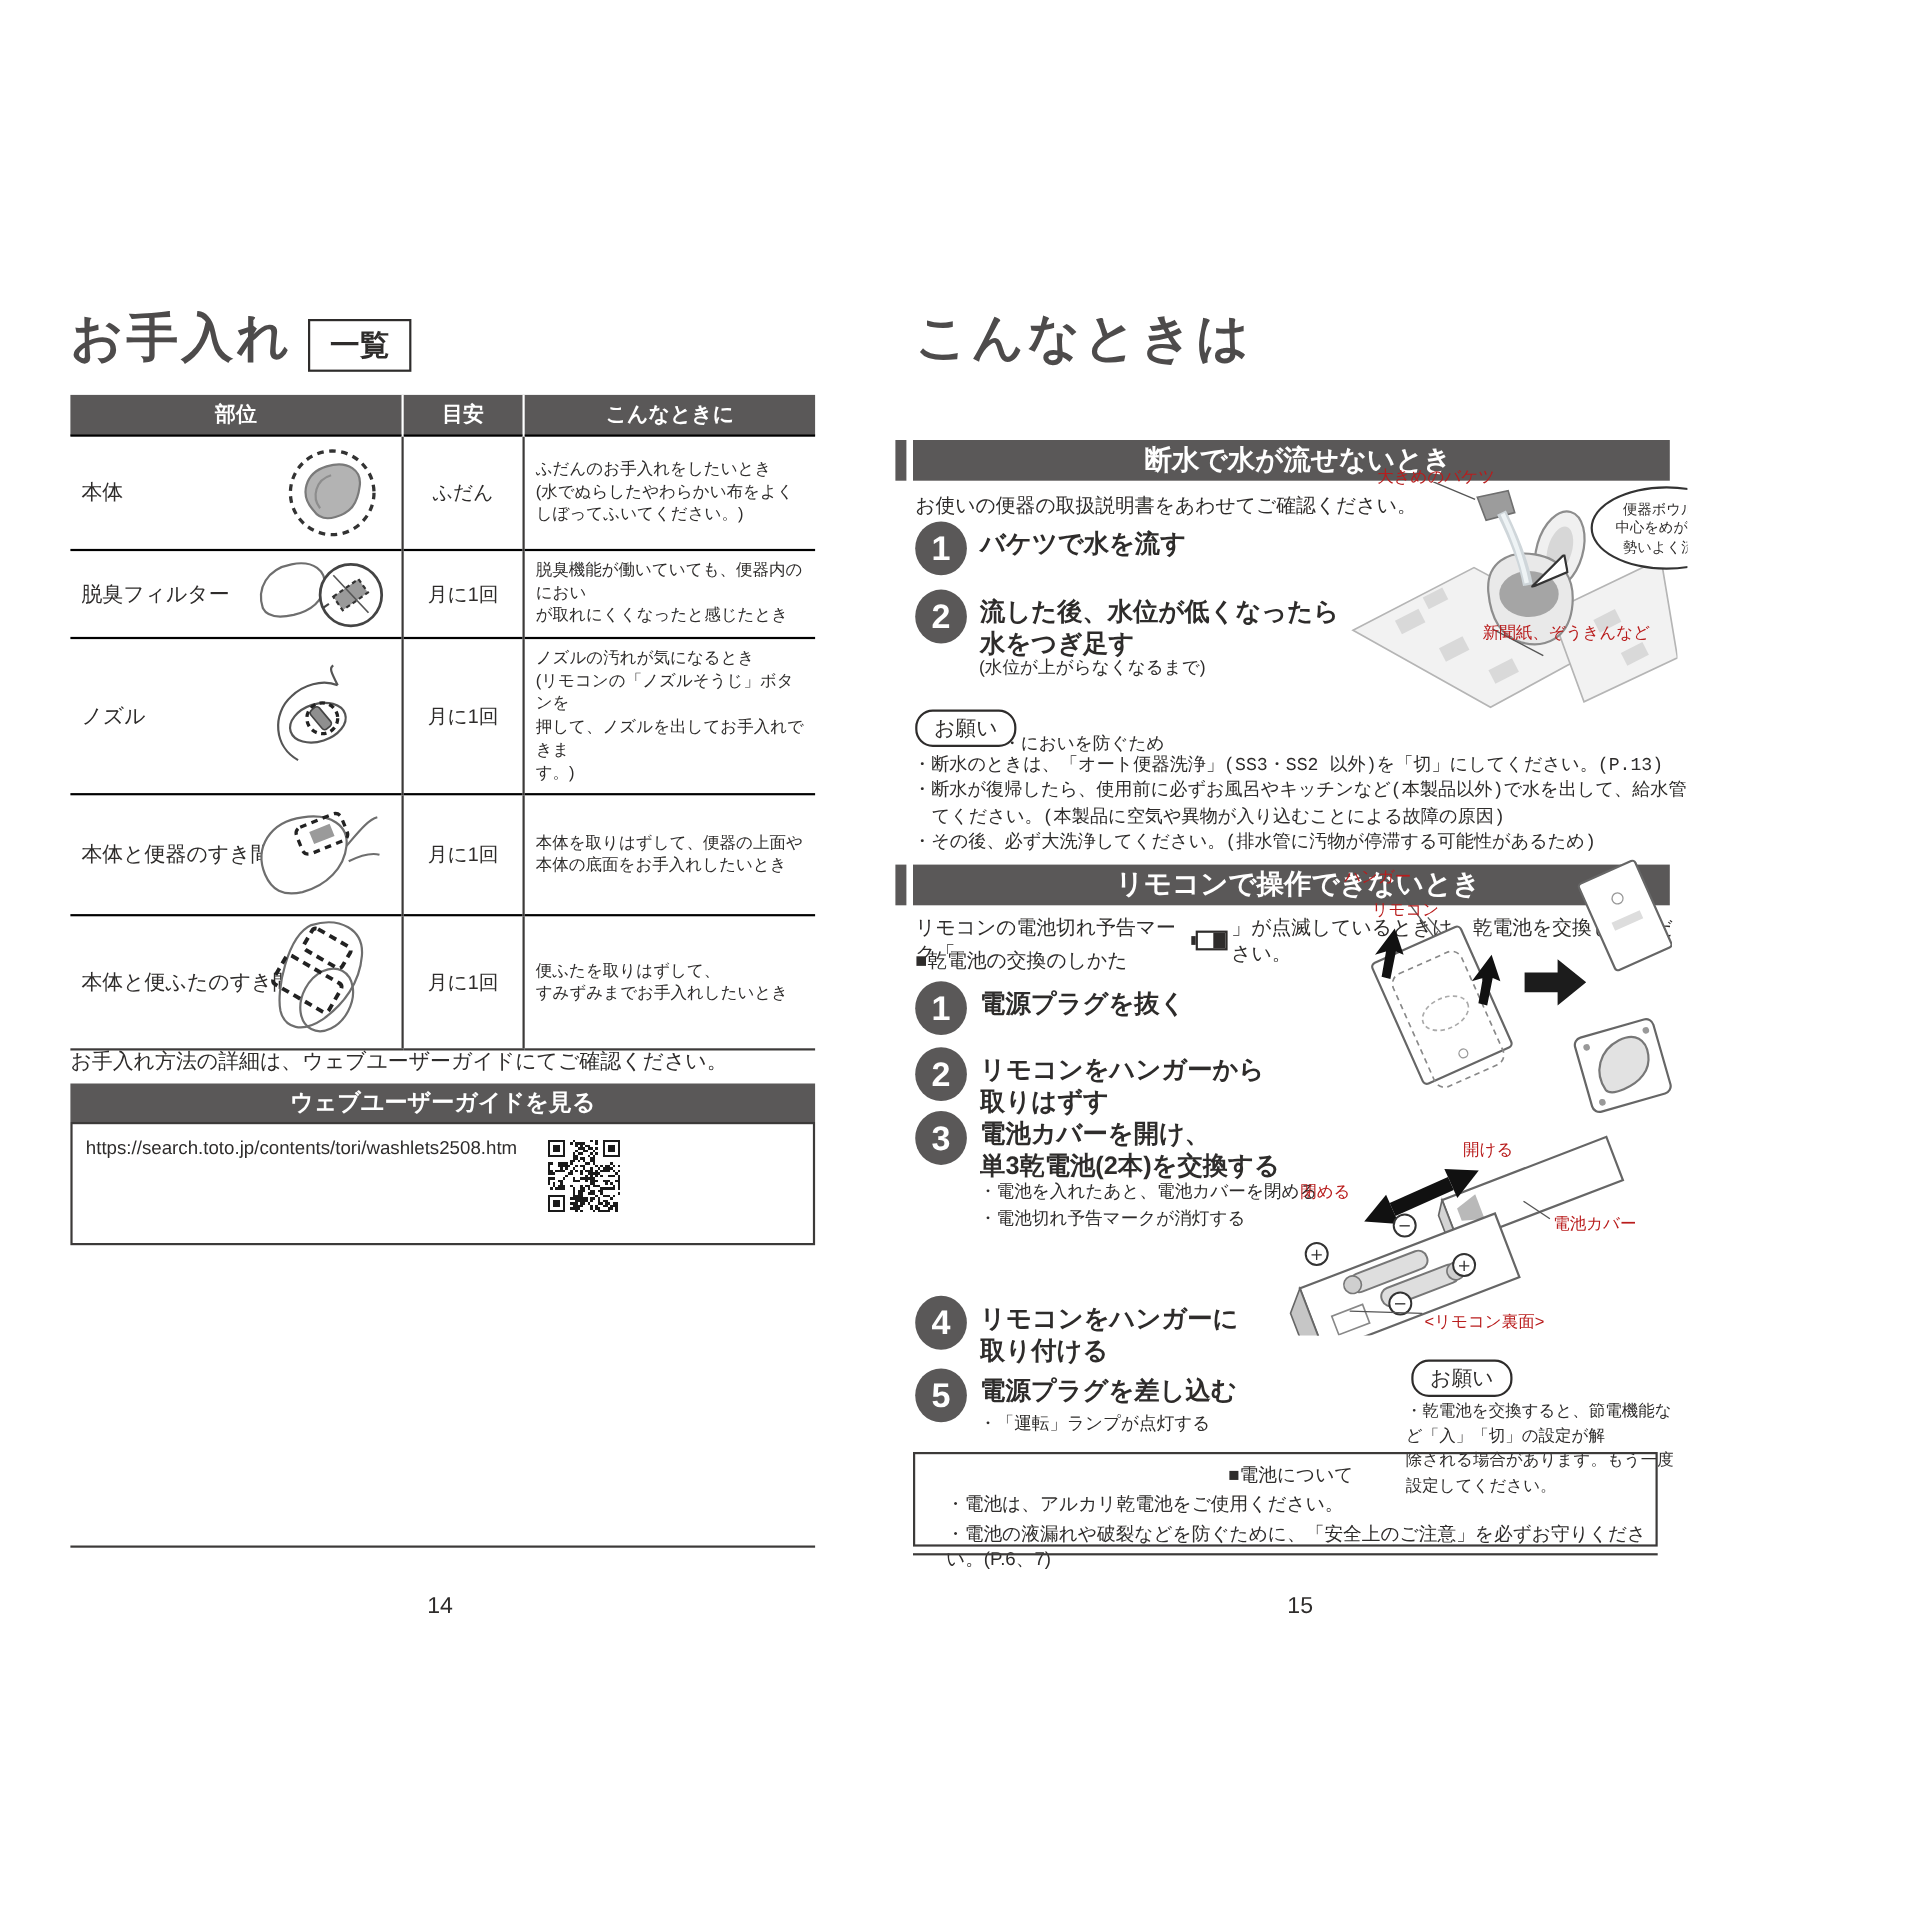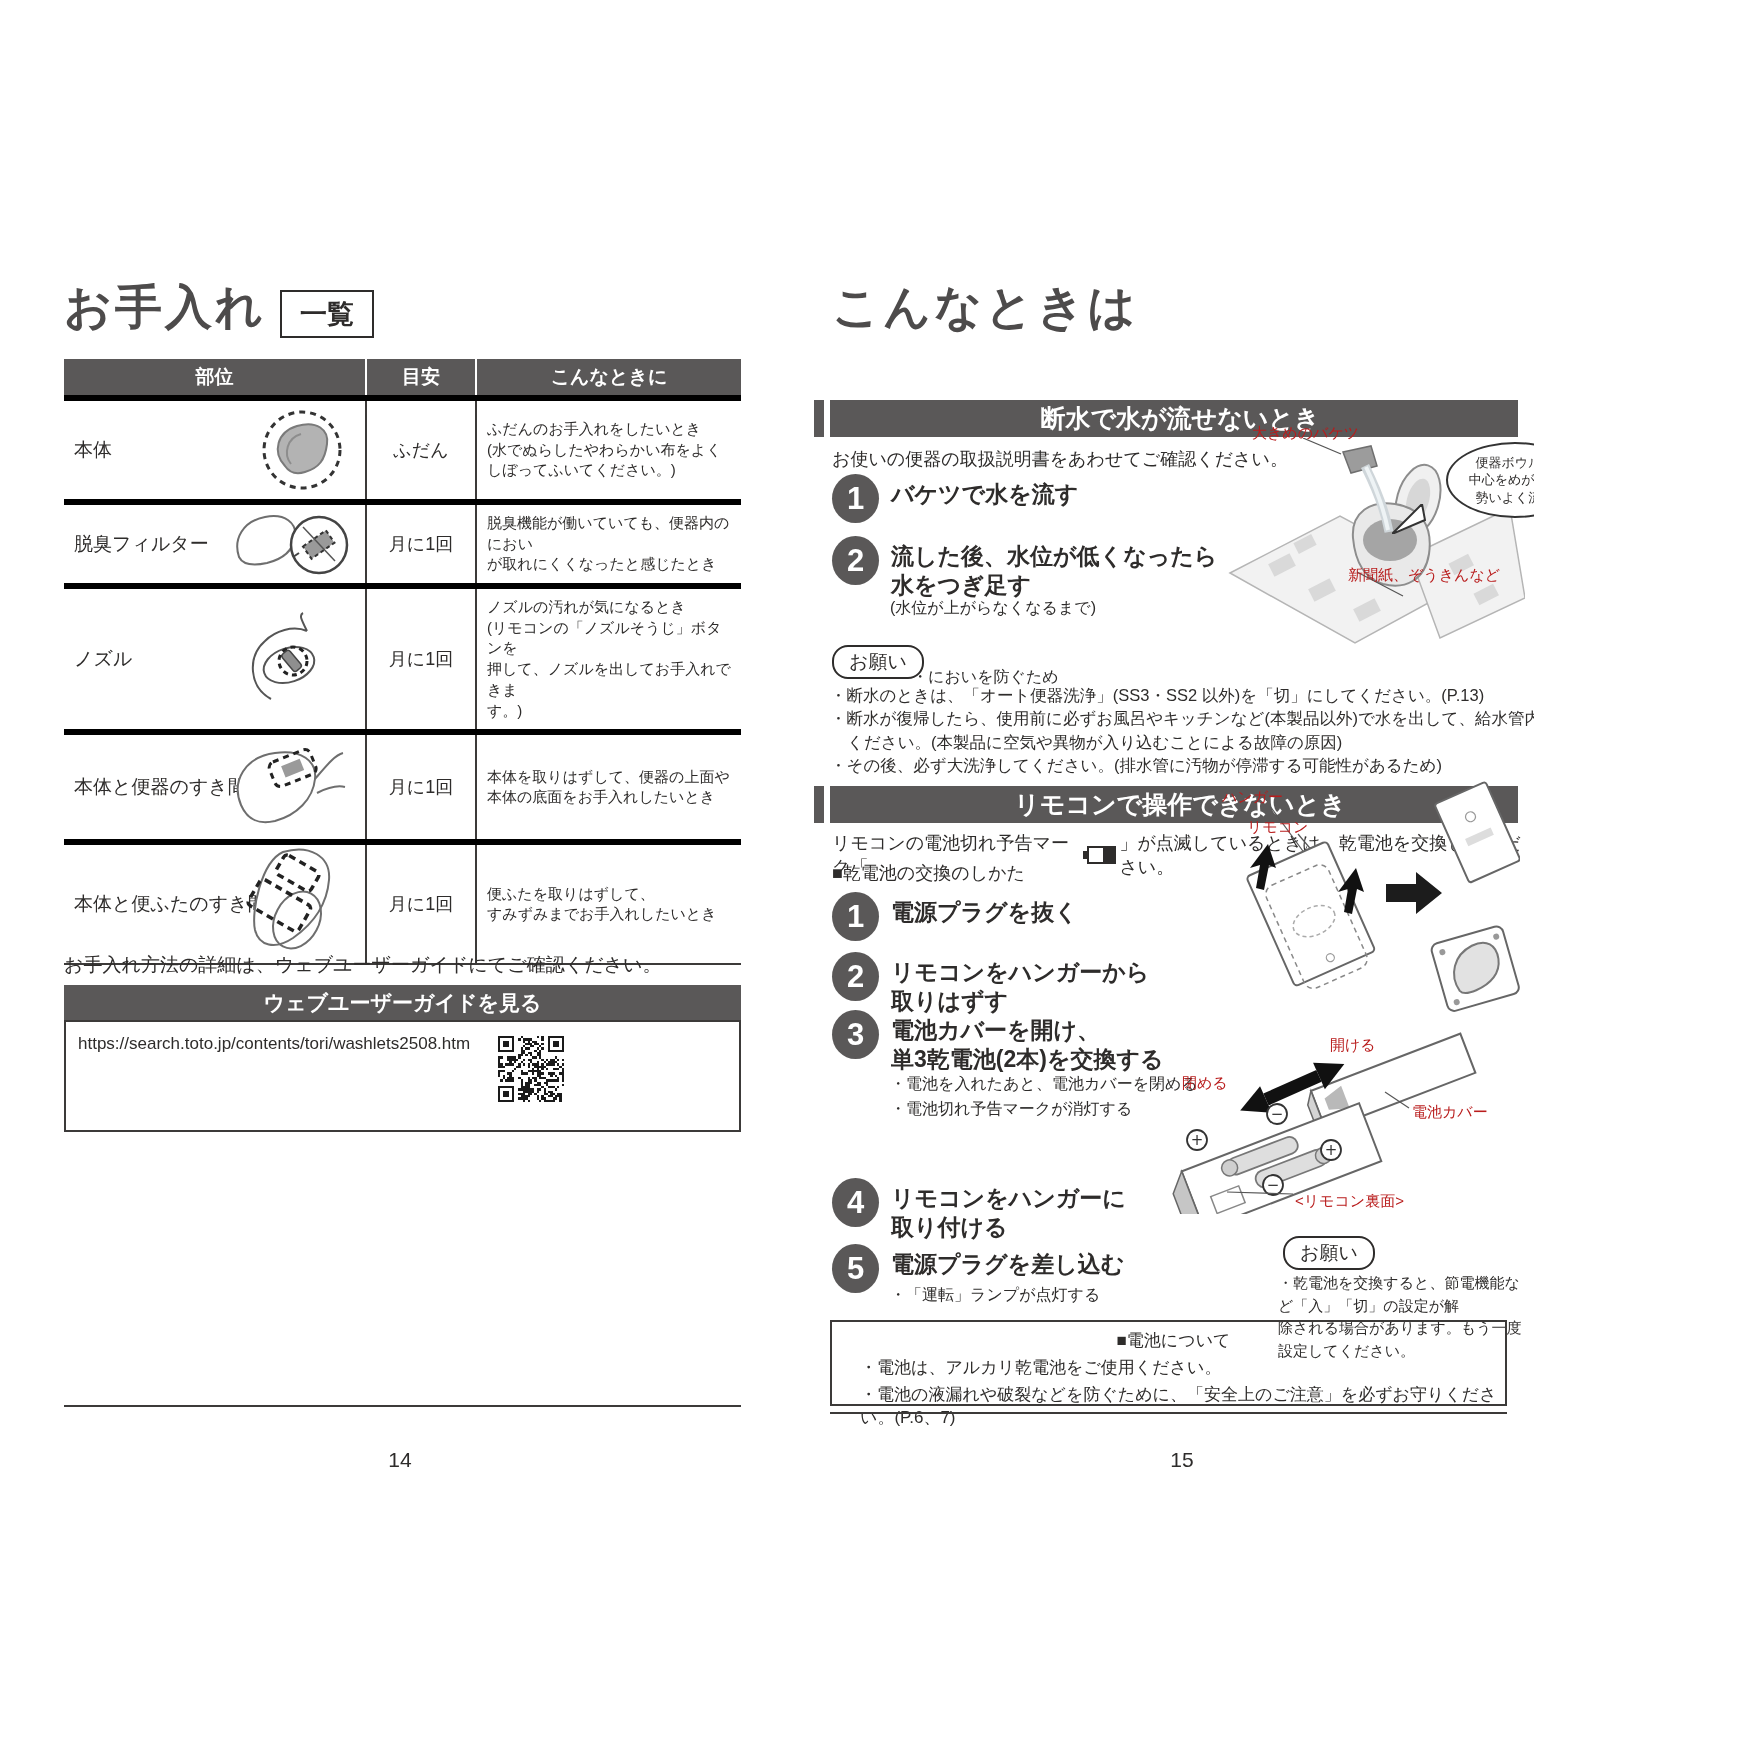--- a/index.html
+++ b/index.html
@@ -16,7 +16,7 @@
   table.mt { border-collapse:collapse; table-layout:fixed; width:677px; }
   table.mt th { background:#5a5858; color:#fff; font-size:19px; font-weight:bold; height:34px; }
   table.mt th + th { border-left:2px solid #fff; }
-  table.mt td { border-top:6px solid #000000; vertical-align:middle; }
+  table.mt td { border-top:2px solid #000000; vertical-align:middle; }
   table.mt tr:last-child td { border-bottom:2px solid #3c3a39; }
   td.colsep { border-left:2px solid #3c3a39; }
   td.part { font-size:19px; padding-left:10px; position:relative; }

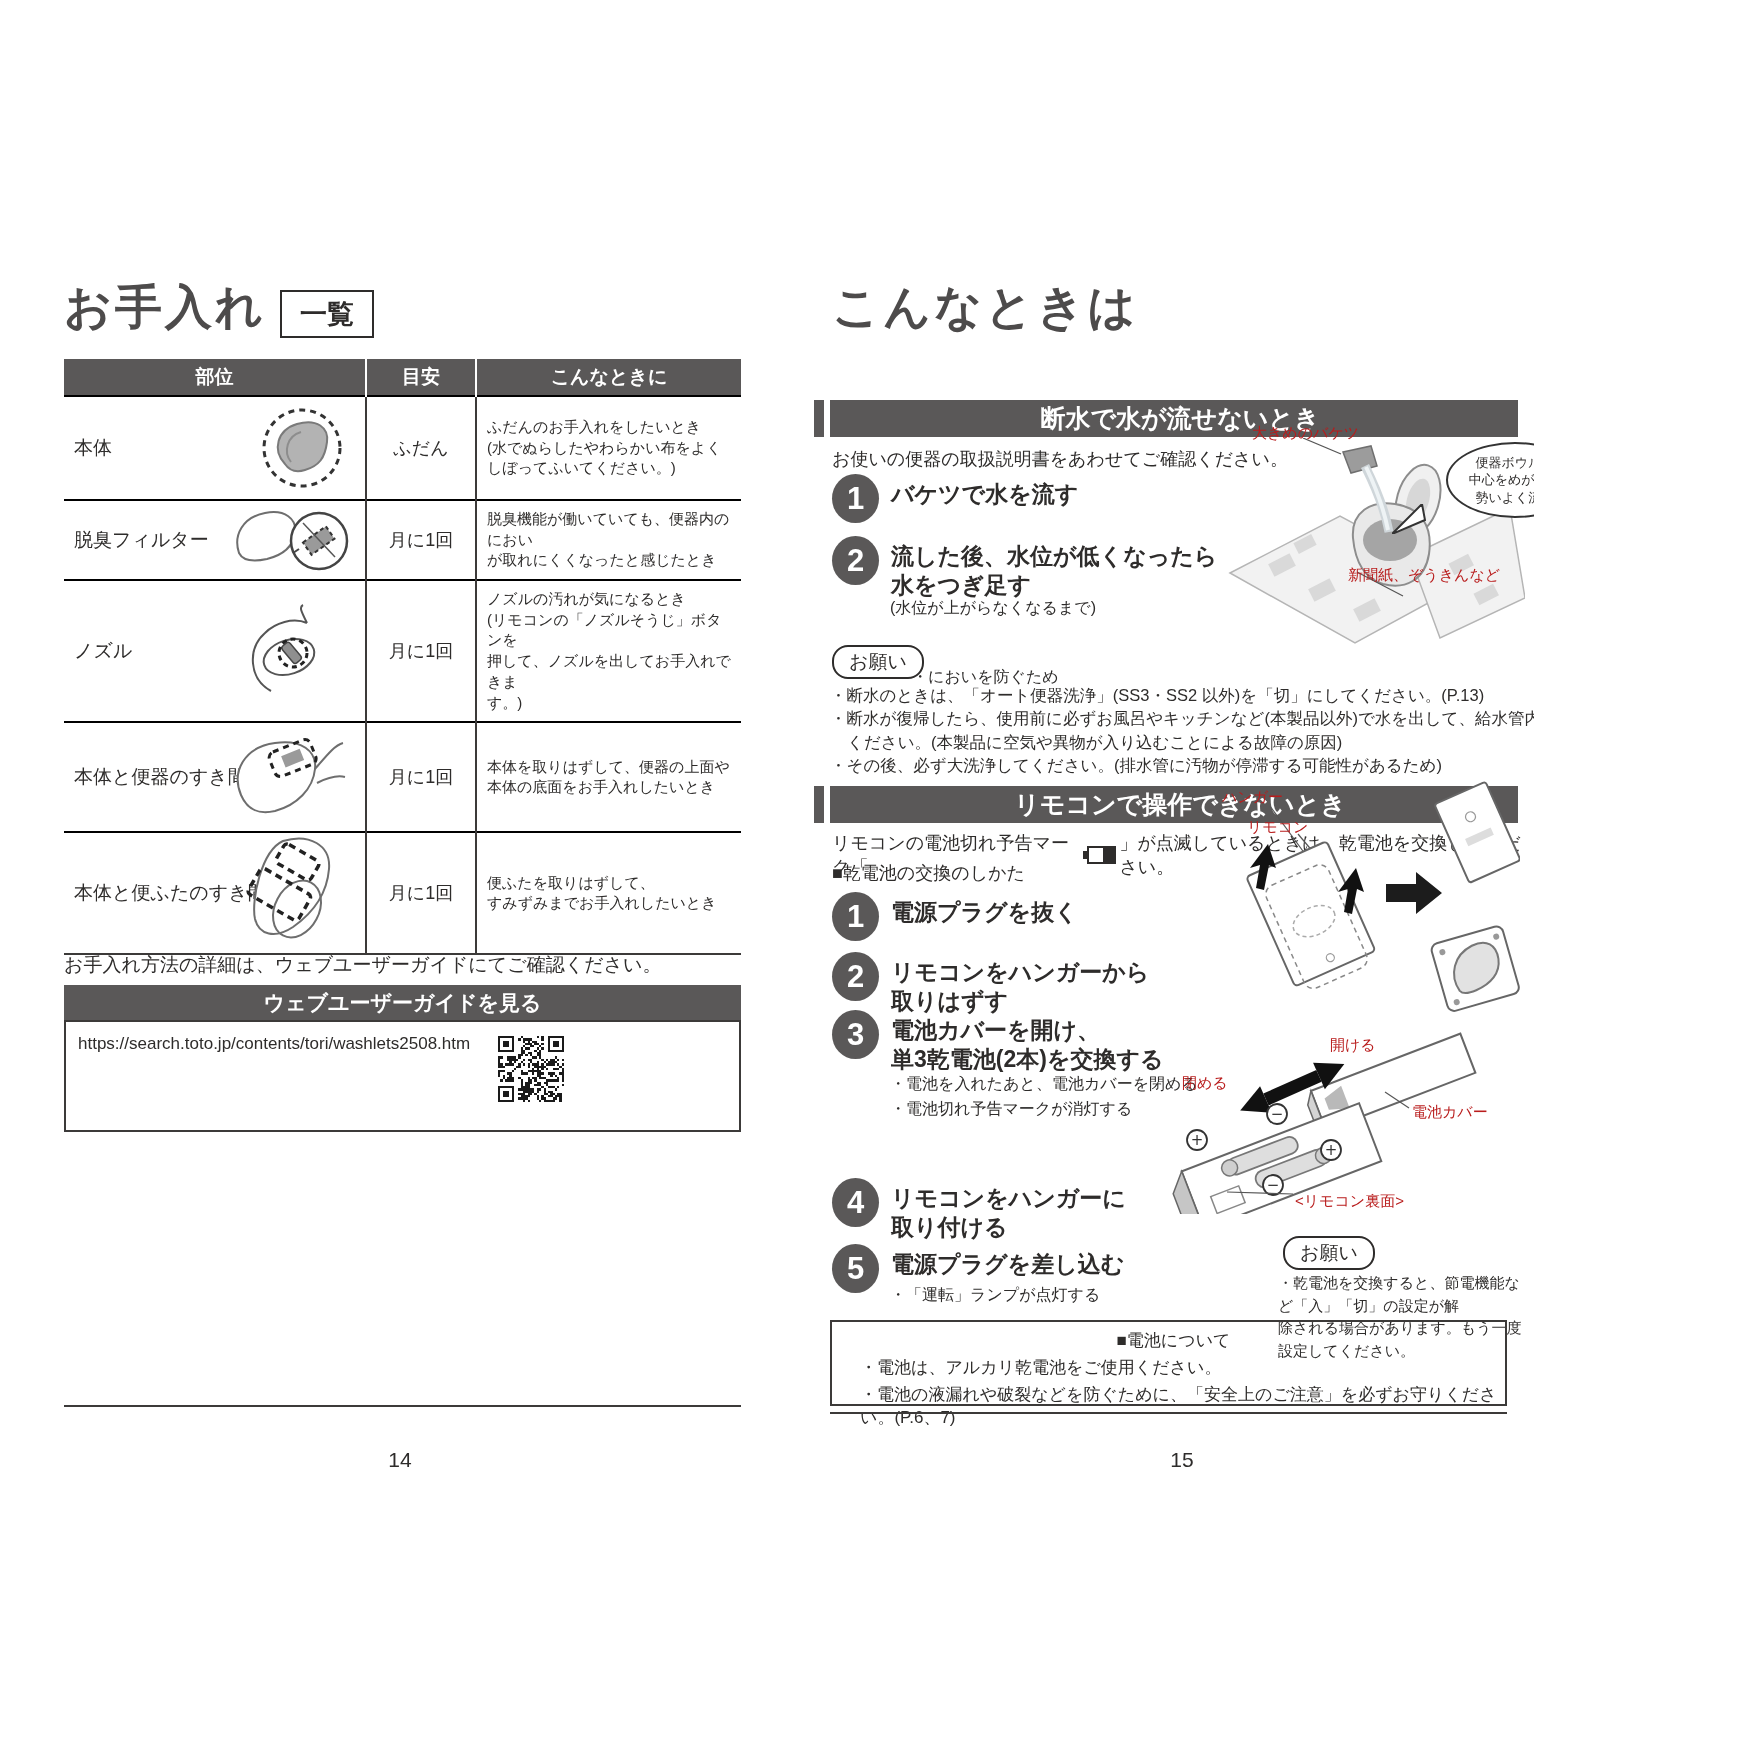--- a/index.html
+++ b/index.html
@@ -518,7 +518,7 @@
   <div class="abs ill-label" style="left:1348px; top:566px;">新聞紙、ぞうきんなど</div>
 
   <div class="abs onegai" style="left:832px; top:645px;">お願い</div>
-  <div class="abs notes-wrap" style="left:830px; top:684px;">
+  <div class="abs notes-wrap" style="left:830px; top:684px;font-family:Liberation Mono, monospace;">
     <div class="note-line">・断水のときは、「オート便器洗浄」(SS3・SS2 以外)を「切」にしてください。(P.13)</div>
     <div class="note-line">・断水が復帰したら、使用前に必ずお風呂やキッチンなど(本製品以外)で水を出して、給水管内の空気を抜いてください。(本製品に空気や異物が入り込むことによる故障の原因)</div>
     <div class="note-line">・その後、必ず大洗浄してください。(排水管に汚物が停滞する可能性があるため)</div>

